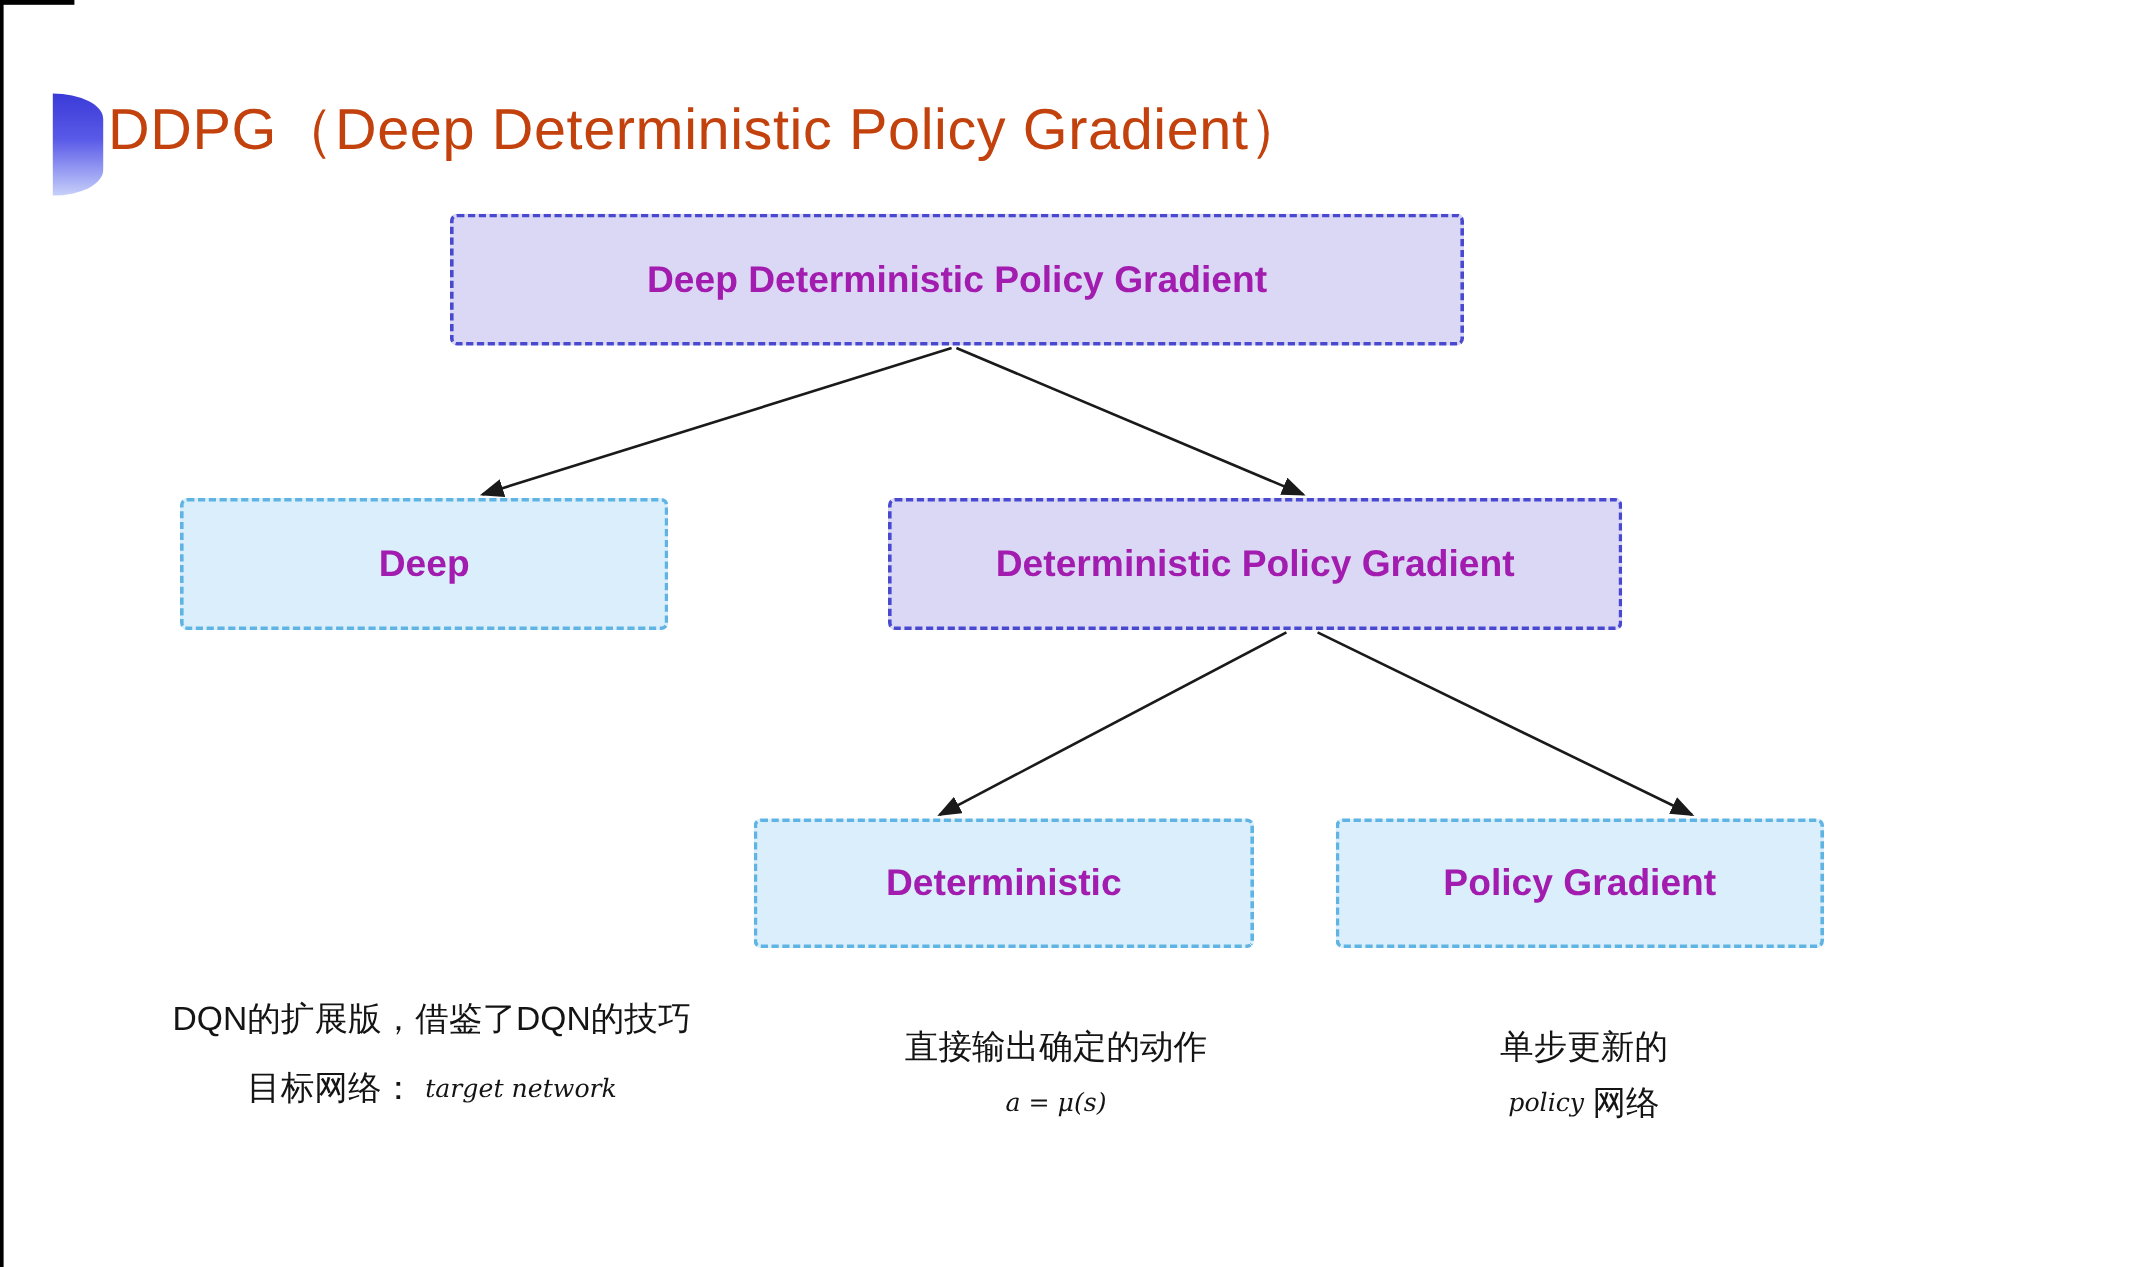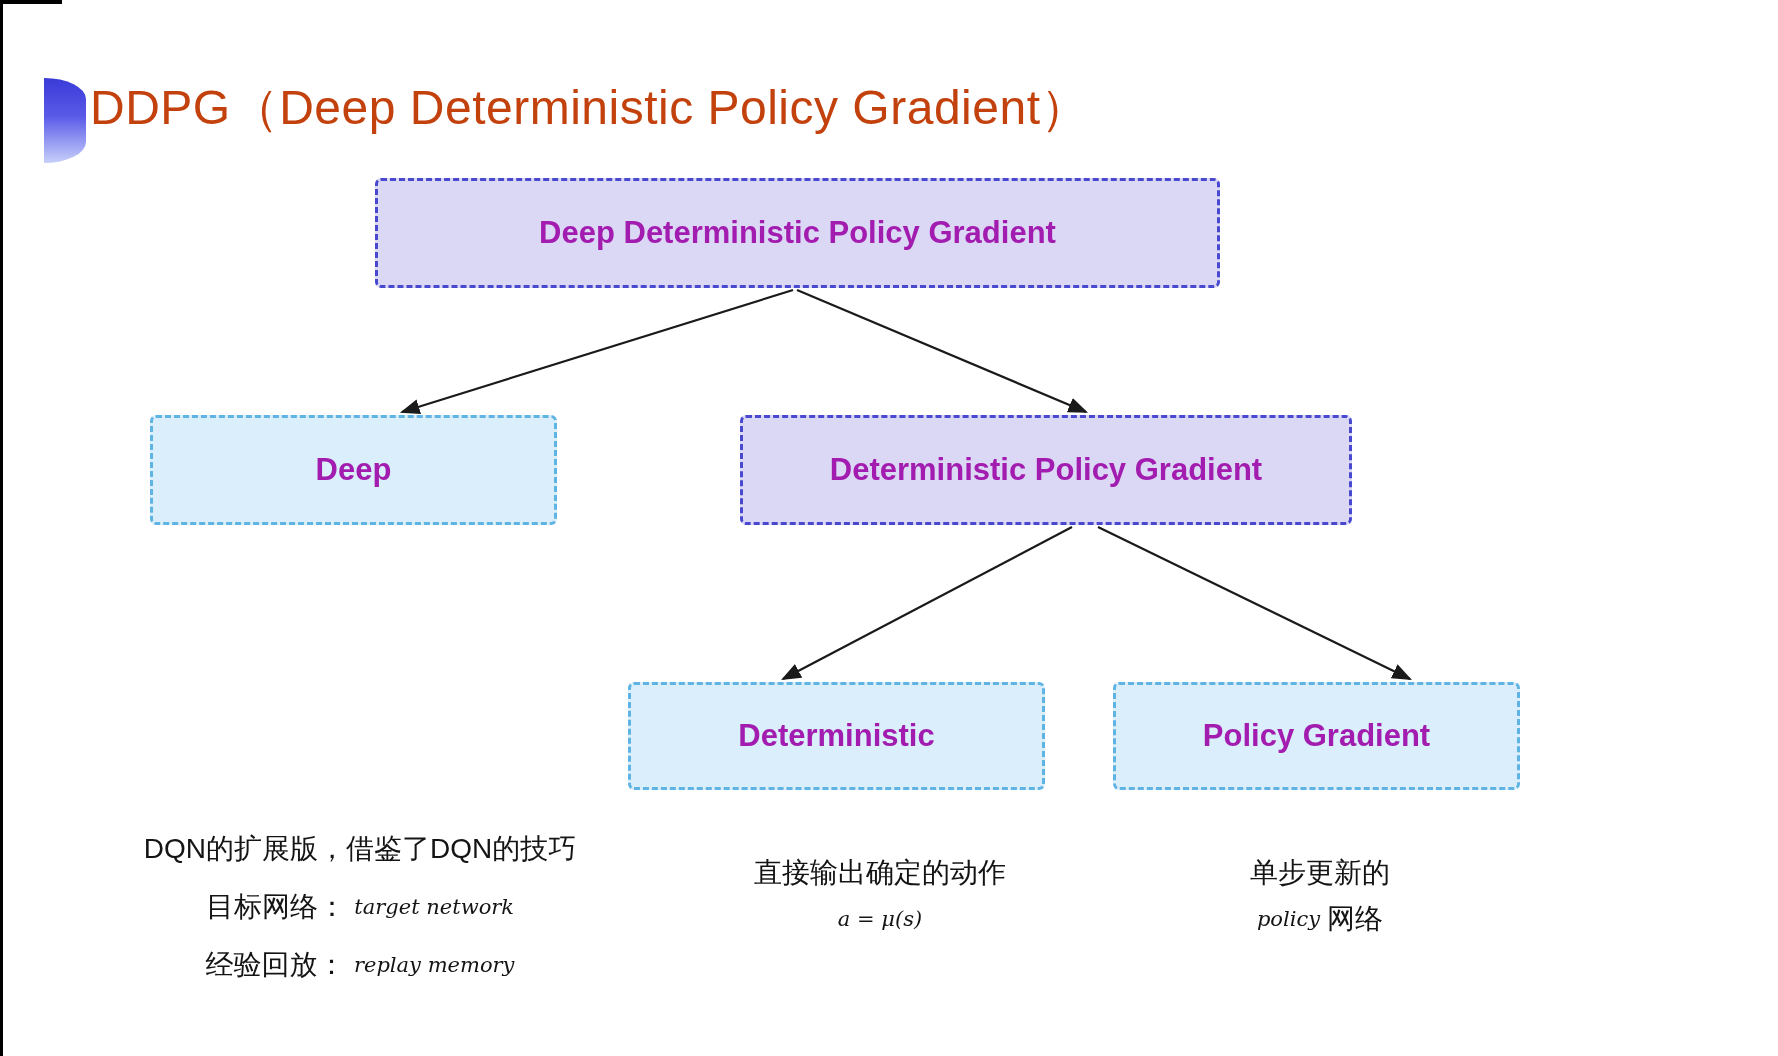--- a/index.html
+++ b/index.html
@@ -93,10 +93,6 @@
       <span class="seg cjk">目标网络：</span>
       <span class="seg math">target network</span>
     </div>
-    <div class="line" style="height: 58px;">
-      <span class="seg cjk">经验回放：</span>
-      <span class="seg math">replay memory</span>
-    </div>
   </div>
 <div class="note" style="left: 880px; top: 850px;">
     <div class="line" style="height: 46px;">

